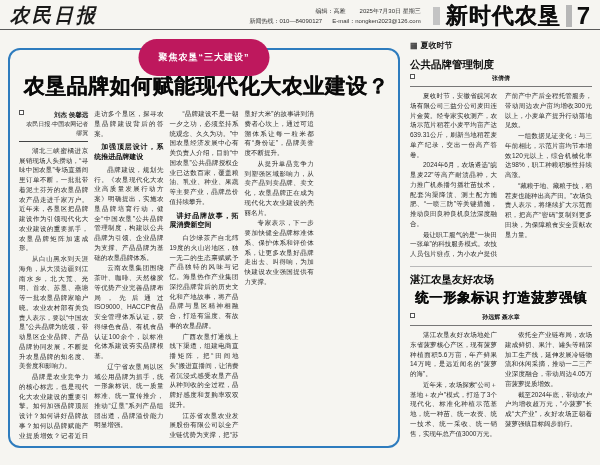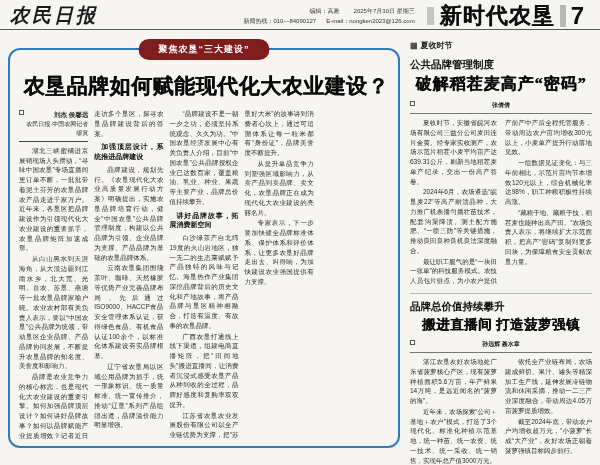--- a/index.html
+++ b/index.html
@@ -14,7 +14,7 @@
   .masthead {
     height:30px;
     display:flex; align-items:center;
-    padding:2px 16px 0 10px;
+    padding:2px 10px 0 10px;
     border-bottom:1px solid #5a5a5a;
     position:relative;
   }

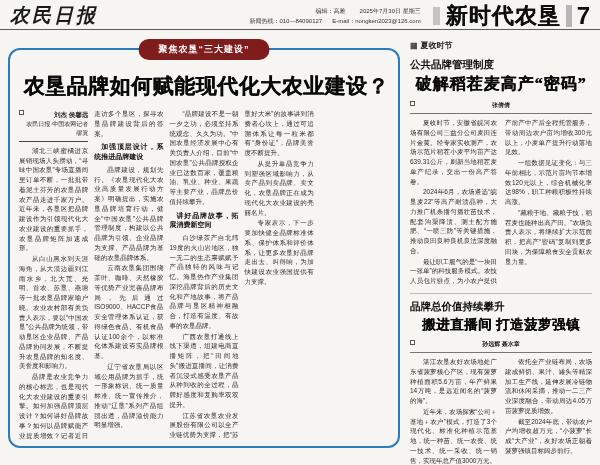--- a/index.html
+++ b/index.html
@@ -55,9 +55,9 @@
   }
   .pill {
     position:absolute; top:-11px; left:50%; transform:translateX(-50%);
-    background:#7f1d1d; color:#fff;
+    background:#be185d; color:#fff;
     font-size:9px; font-weight:bold; letter-spacing:1px;
-    padding:4px 20px; border-radius:999px; white-space:nowrap;
+    padding:12px 20px; border-radius:999px; white-space:nowrap;
   }
   .headline {
     font-family:"Liberation Serif", serif;

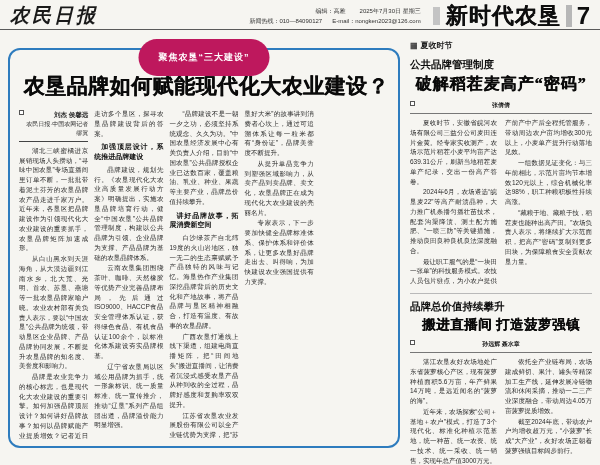--- a/index.html
+++ b/index.html
@@ -188,7 +188,6 @@
 
     <article>
       <div class="kicker">公共品牌管理制度</div>
-      <h2 class="side-headline hl-lg">破解稻茬麦高产“密码”</h2>
       <div class="side-byline">
         <span class="sq"></span>
         <span>张倩倩</span>

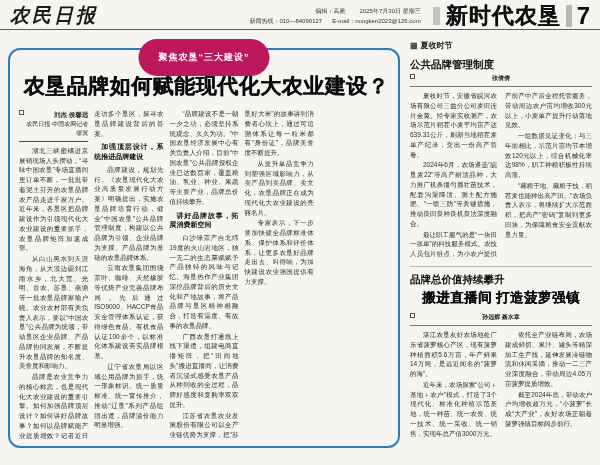--- a/index.html
+++ b/index.html
@@ -204,7 +204,7 @@
     <hr class="side-divider">
 
     <article>
-      <div class="kicker">品牌总价值持续攀升</div>
+      <div class="kicker">湛江农垦友好农场</div>
       <h2 class="side-headline hl-md">搬进直播间 打造菠萝强镇</h2>
       <div class="side-byline">
         <span class="sq"></span>

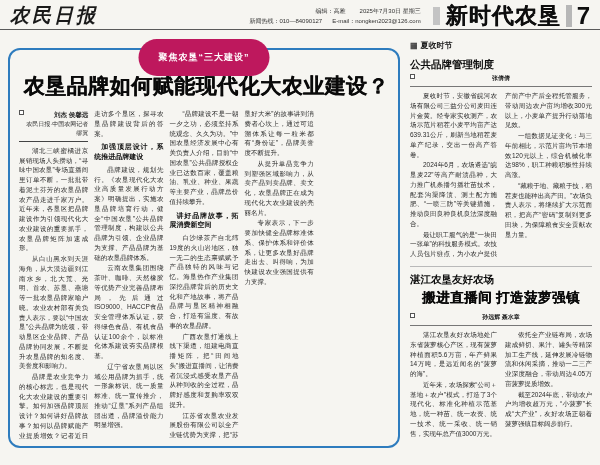--- a/index.html
+++ b/index.html
@@ -205,7 +205,7 @@
 
     <article>
       <div class="kicker">湛江农垦友好农场</div>
-      <h2 class="side-headline hl-md">搬进直播间 打造菠萝强镇</h2>
+      <h2 class="side-headline hl-md">统一形象标识 打造菠萝强镇</h2>
       <div class="side-byline">
         <span class="sq"></span>
         <span>孙远辉 聂水章</span>

